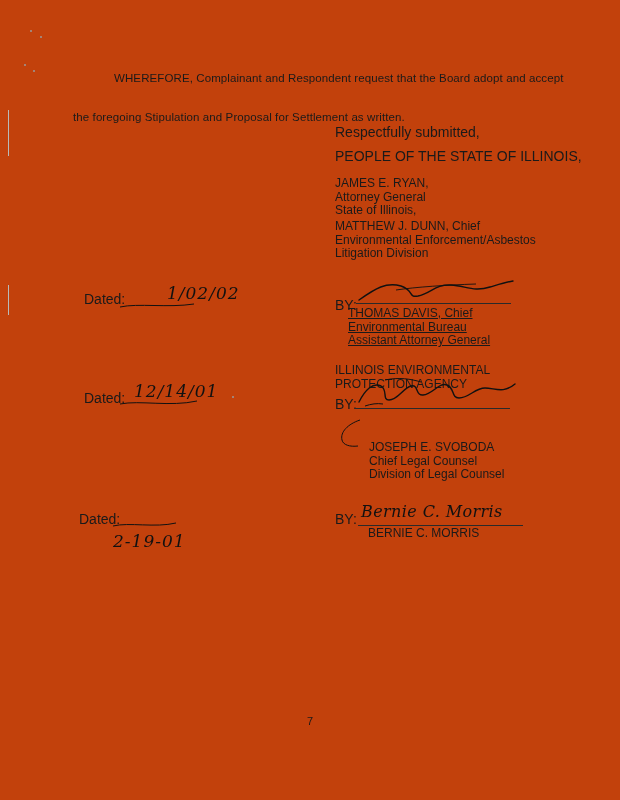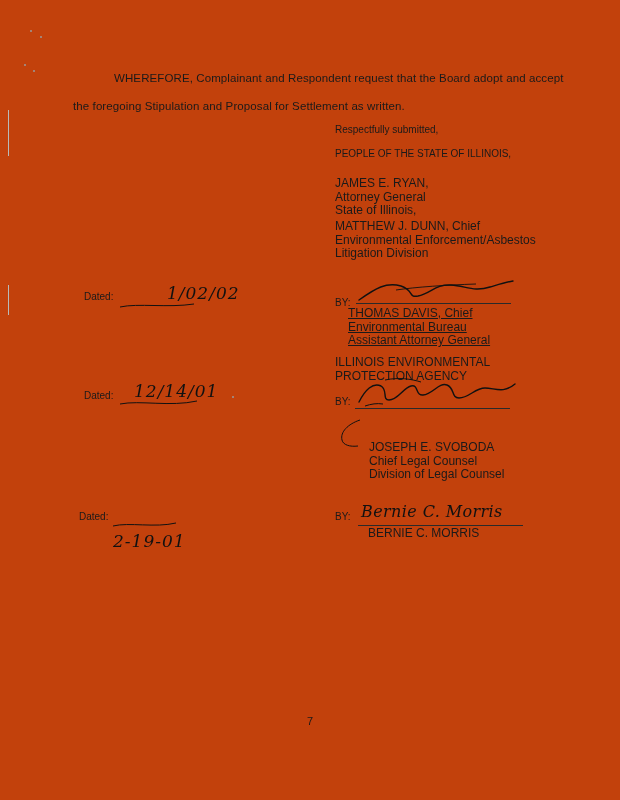--- a/index.html
+++ b/index.html
@@ -101,7 +101,7 @@
   <div class="speck" style="left:232px; top:396px; width:2px; height:2px;"></div>
 
   <div class="body-text" style="left:114px; top:72px;">WHEREFORE, Complainant and Respondent request that the Board adopt and accept</div>
-  <div class="body-text" style="left:73px; top:100px;">the foregoing Stipulation and Proposal for Settlement as written.</div>
+  <div class="body-text" style="left:73px; top:111px;">the foregoing Stipulation and Proposal for Settlement as written.</div>
 
   <div class="label" style="left:335px; top:124px;">Respectfully submitted,</div>
 

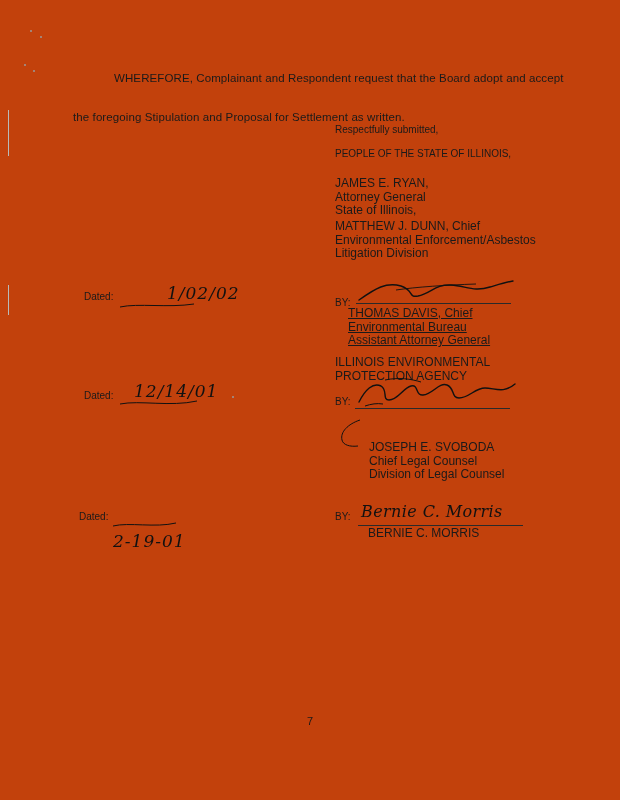--- a/index.html
+++ b/index.html
@@ -47,7 +47,7 @@
 
   .label {
     position: absolute;
-    font-size: 10px;
+    font-size: 14px;
     color: #1a1a1a;
     white-space: nowrap;
   }

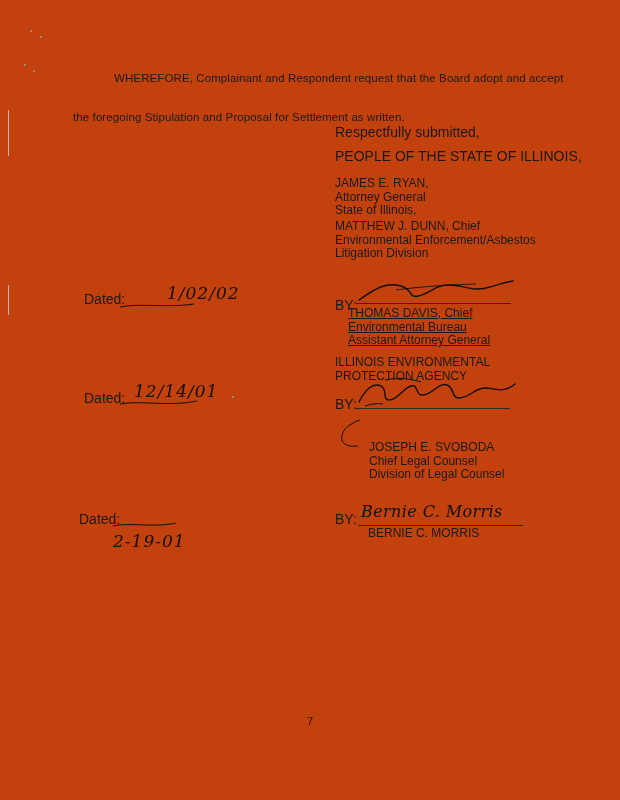--- a/index.html
+++ b/index.html
@@ -131,7 +131,7 @@
 Environmental Bureau
 Assistant Attorney General</div>
 
-  <div class="blk" style="left:335px; top:356px;">ILLINOIS ENVIRONMENTAL
+  <div class="blk" style="left:335px; top:364px;">ILLINOIS ENVIRONMENTAL
 PROTECTION AGENCY</div>
 
   <div class="label" style="left:84px; top:390px;">Dated:</div>

